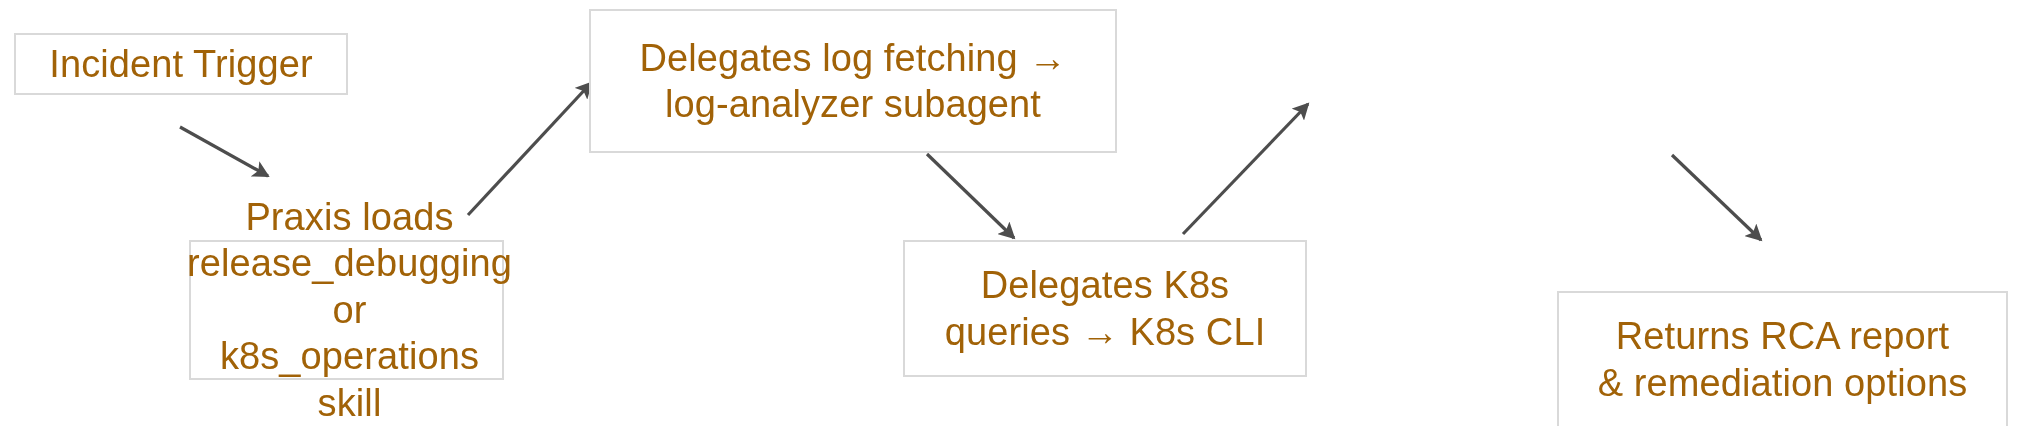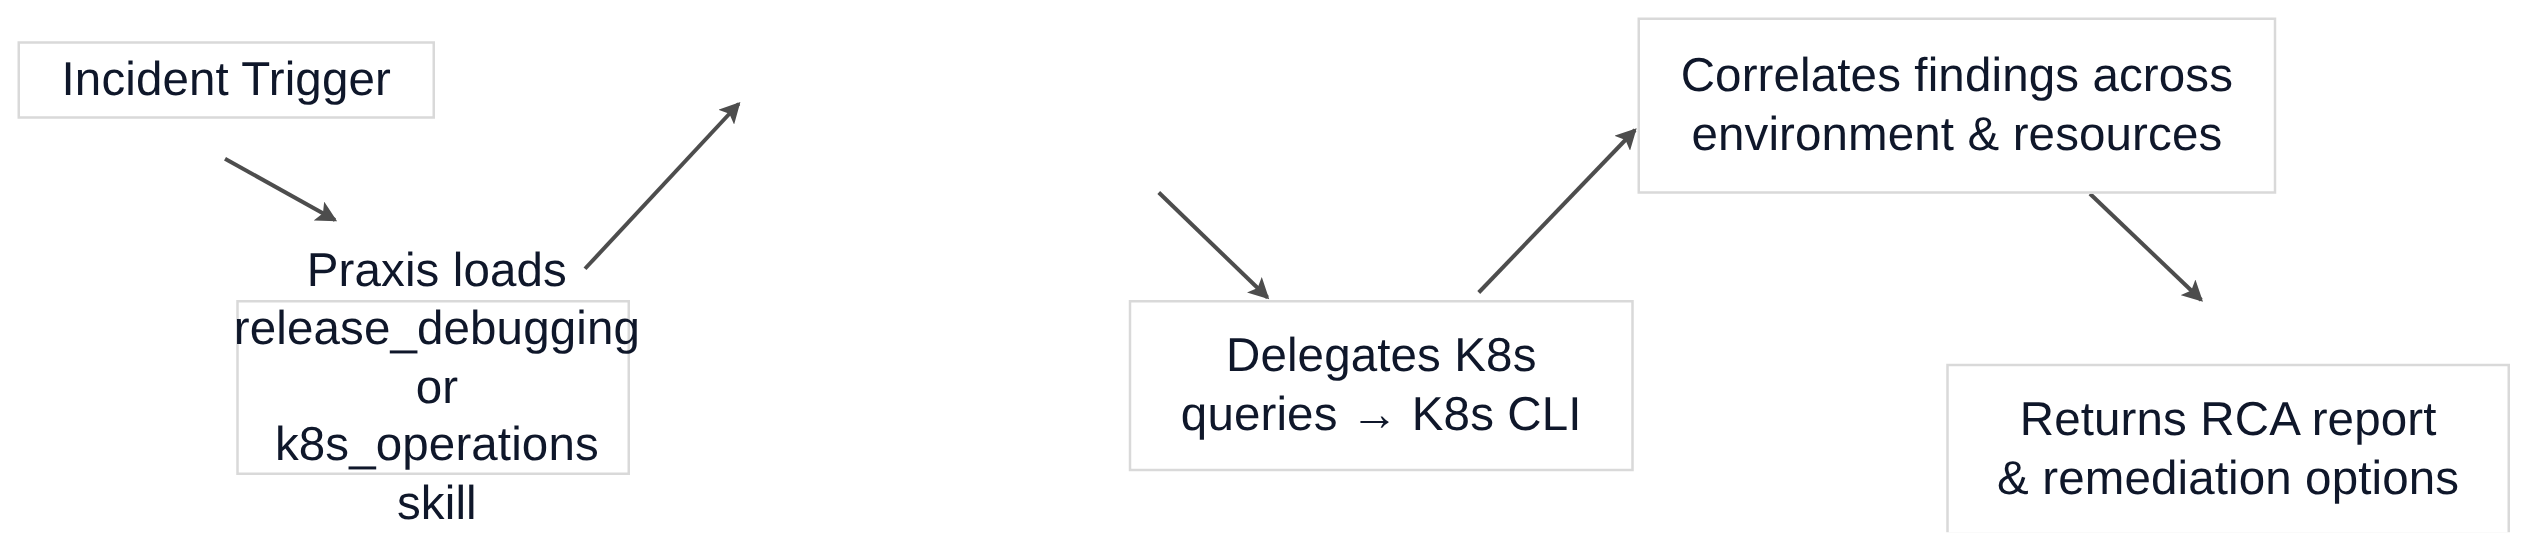--- a/index.html
+++ b/index.html
@@ -24,7 +24,7 @@
     align-items: center;
     justify-content: center;
     text-align: center;
-    color: #0f172a;
+    color: #a16207;
     font-size: 38px;
     line-height: 1.22;
     letter-spacing: 0.1px;

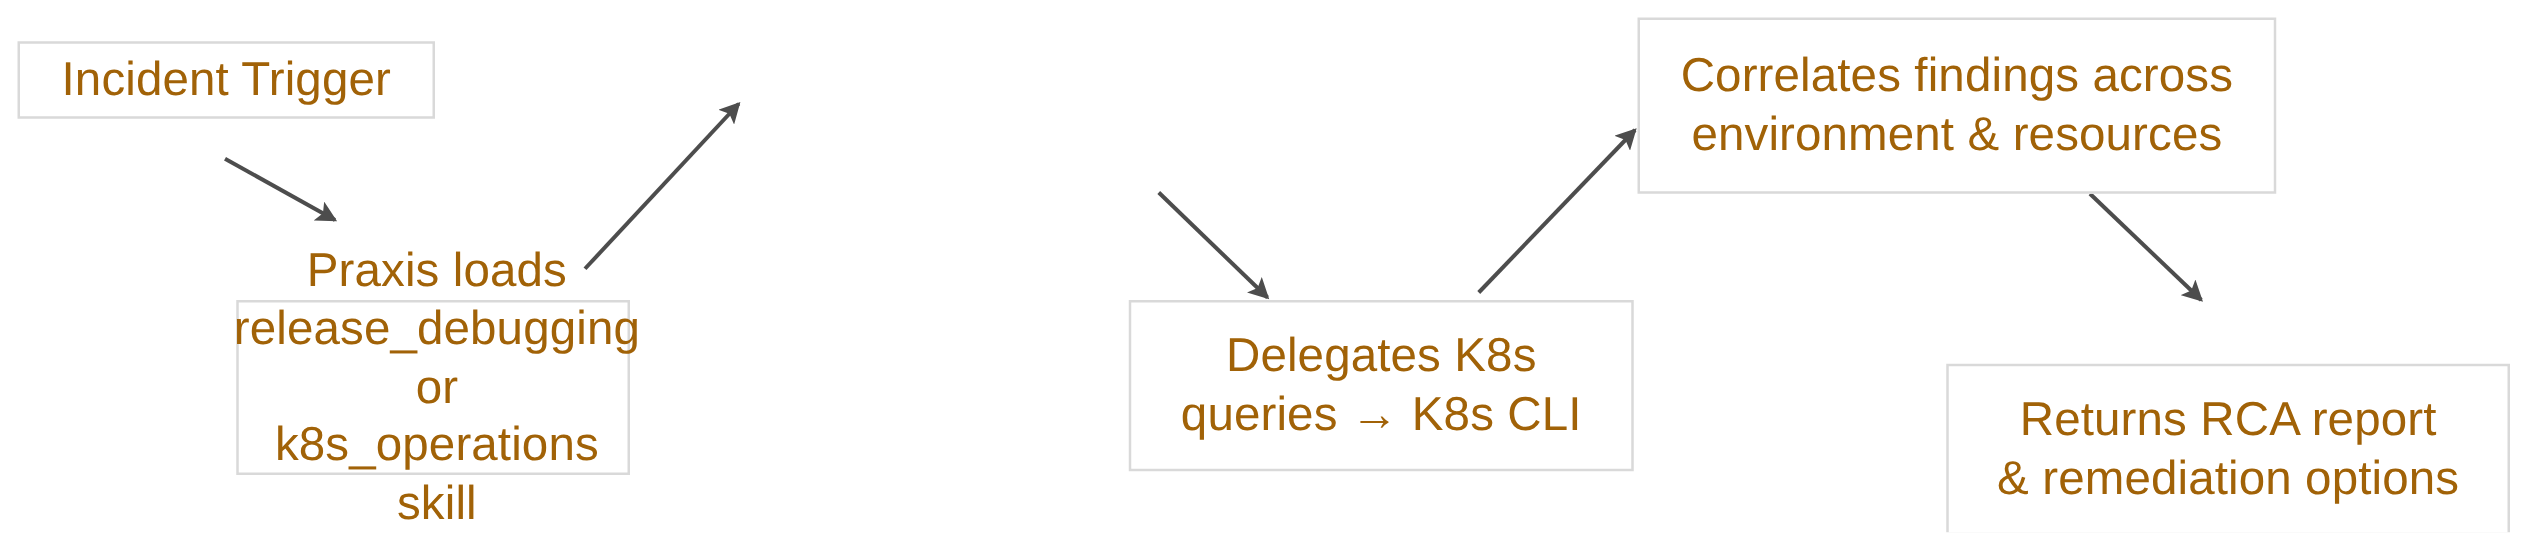--- a/index.html
+++ b/index.html
@@ -75,6 +75,8 @@
 release_debugging or
 k8s_operations skill</div>
 
+  <div class="node" style="left:589px; top:9px; width:528px; height:144px;">Delegates log fetching →
+log-analyzer subagent</div>
 
   <div class="node" style="left:903px; top:240px; width:404px; height:137px;text-align:center;">Delegates K8s
 queries → K8s CLI</div>

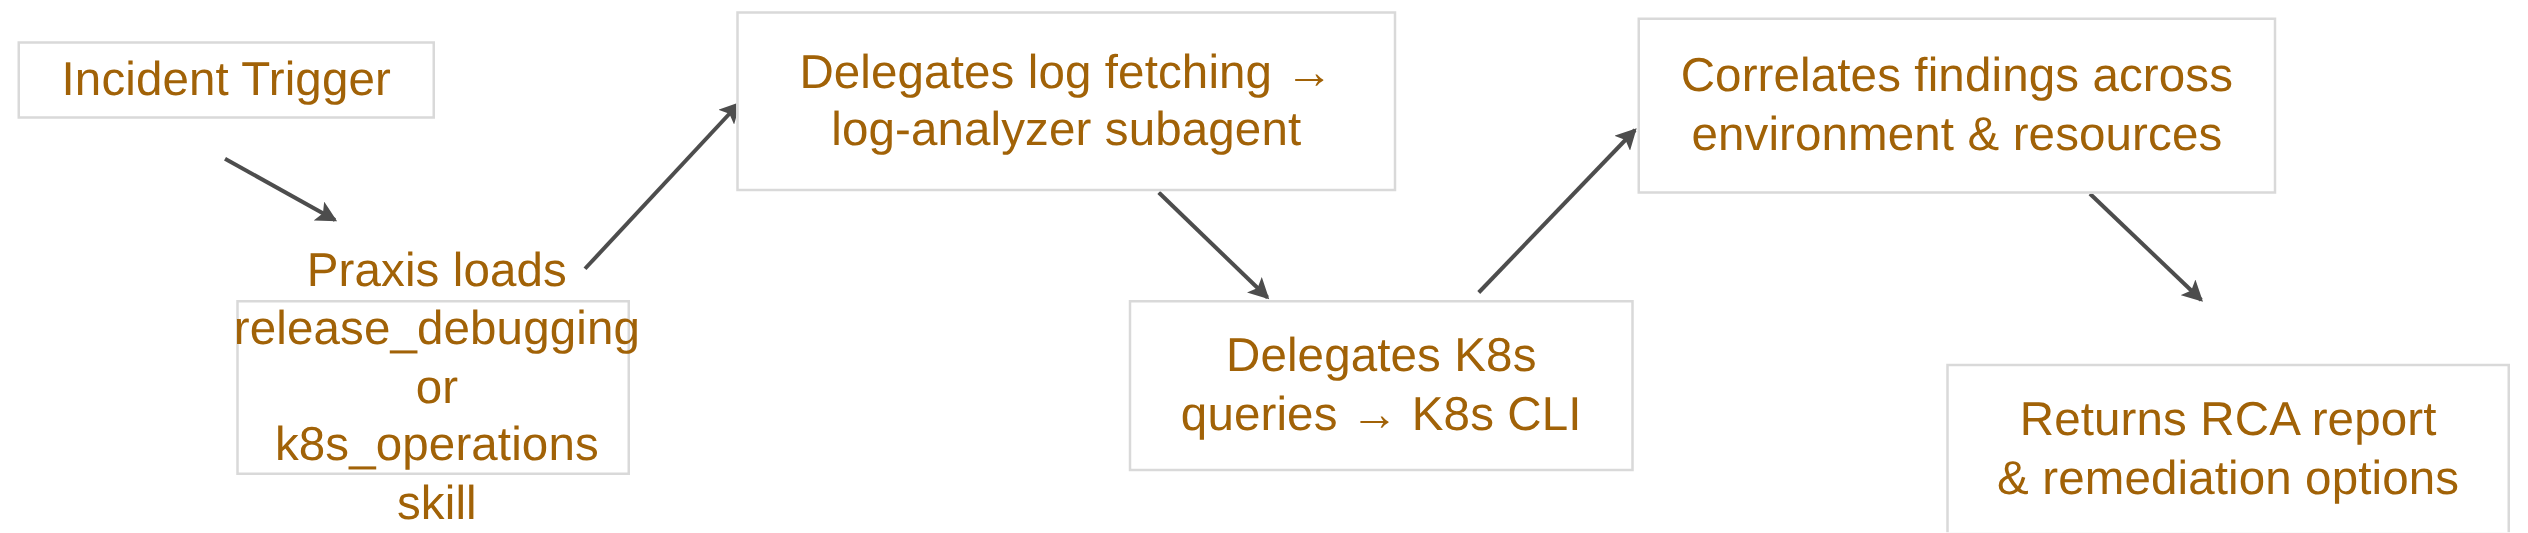--- a/index.html
+++ b/index.html
@@ -81,8 +81,6 @@
   <div class="node" style="left:903px; top:240px; width:404px; height:137px;text-align:center;">Delegates K8s
 queries → K8s CLI</div>
 
-  <div class="node" style="left:1310px; top:14px; width:511px; height:141px;">Correlates findings across
-environment &amp; resources</div>
 
   <div class="node" style="left:1557px; top:243px; width:451px; height:137px;margin-top:48px;">Returns RCA report
 &amp; remediation options</div>

